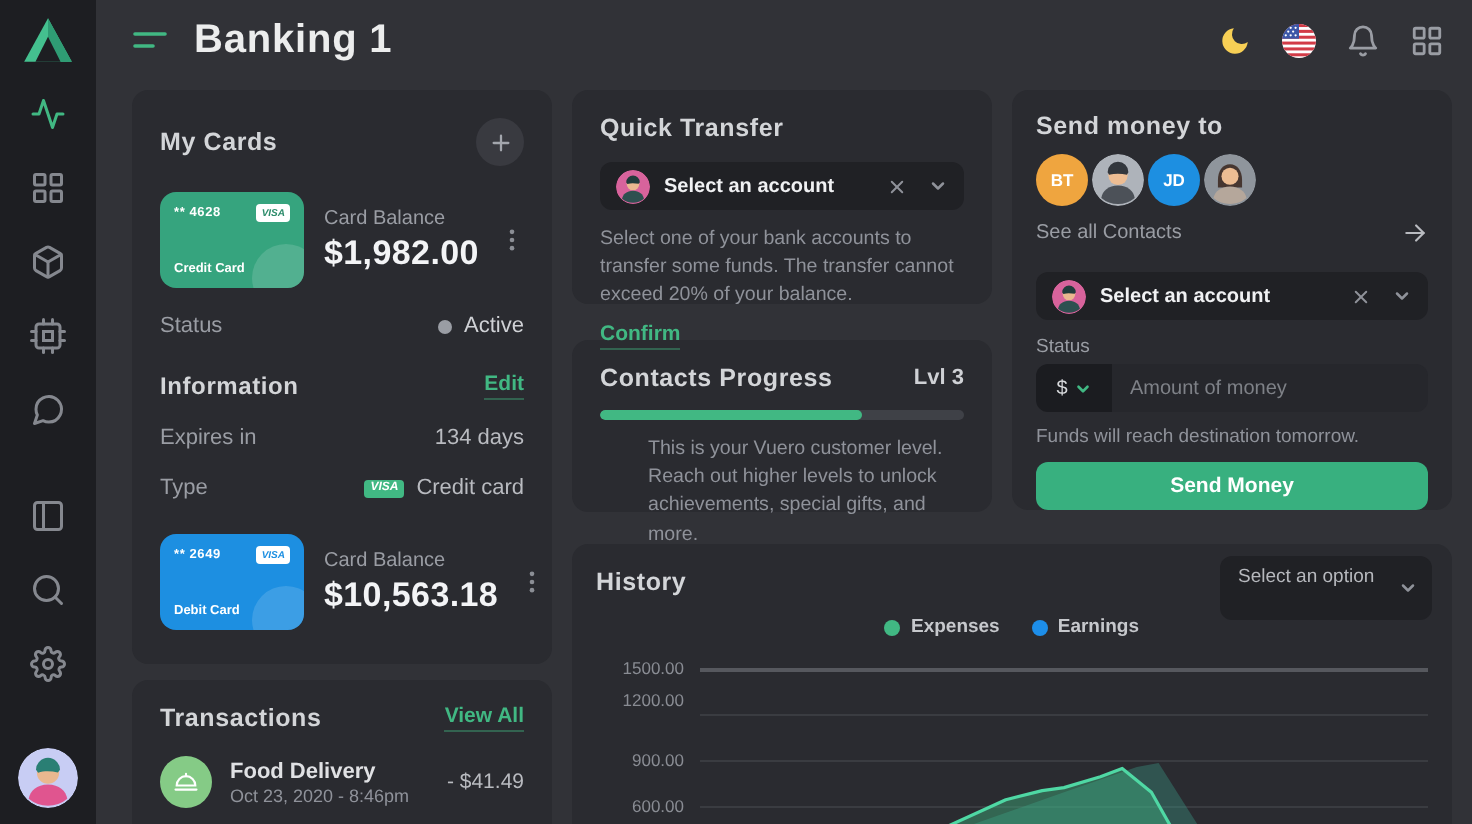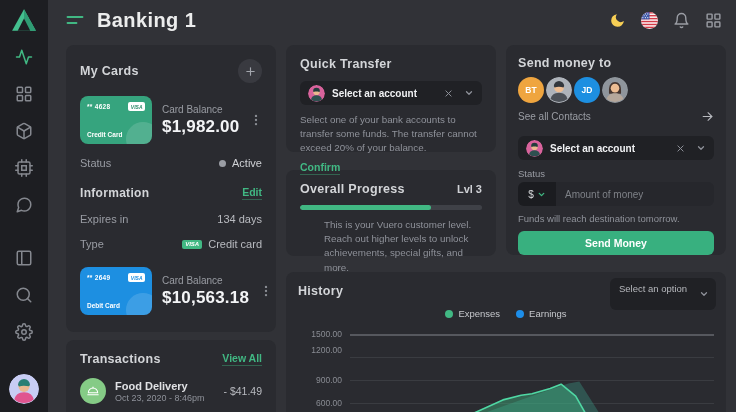--- a/index.html
+++ b/index.html
@@ -417,7 +417,7 @@
 
         <section class="panel p-prog">
           <div class="trow">
-            <div class="panel-title">Overall Progress</div>
+            <div class="panel-title">Contacts Progress</div>
             <span class="lvl">Lvl 3</span>
           </div>
           <div class="pbar">

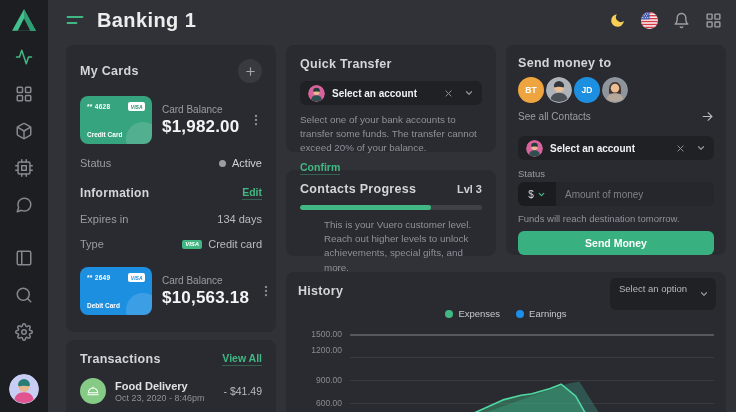--- a/index.html
+++ b/index.html
@@ -169,7 +169,7 @@
   }
   .hist-select .txt { font-size:9.5px; line-height:1.25; color:#b6b8bd; }
   .hist-select .sel-caret { position:absolute; right:7px; top:11px; }
-  .legend { margin-top:10px; display:flex; justify-content:center; gap:16px; }
+  .legend { margin-top:10px; display:flex; justify-content:center; gap:16px;font-weight:bold; }
   .legend-item { display:flex; align-items:center; gap:5px; font-size:9.5px; color:#c6c8cc; }
   .ldot { width:8px; height:8px; border-radius:50%; display:inline-block; }
   .chart { position:relative; margin-top:8px; height:110px; overflow:hidden; }

